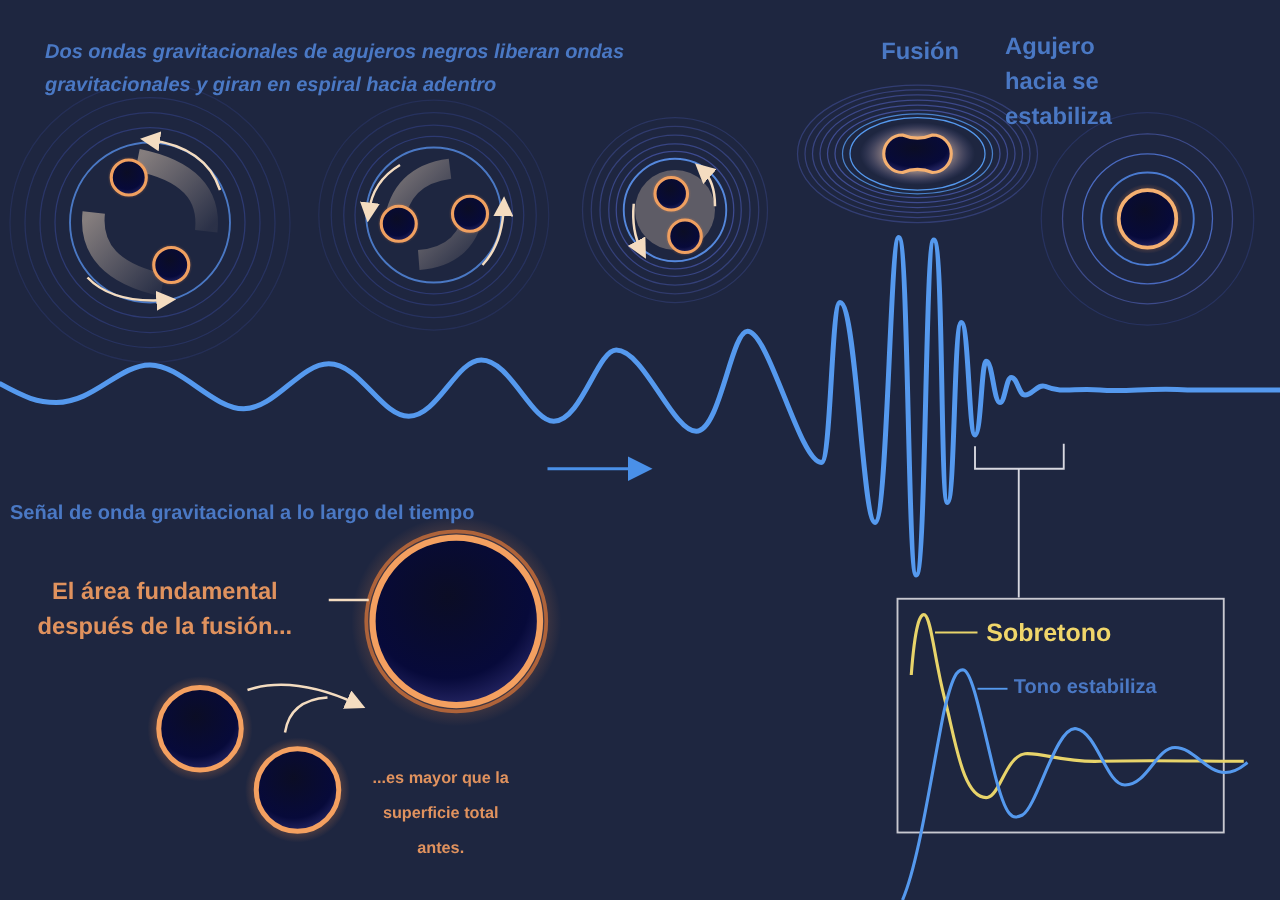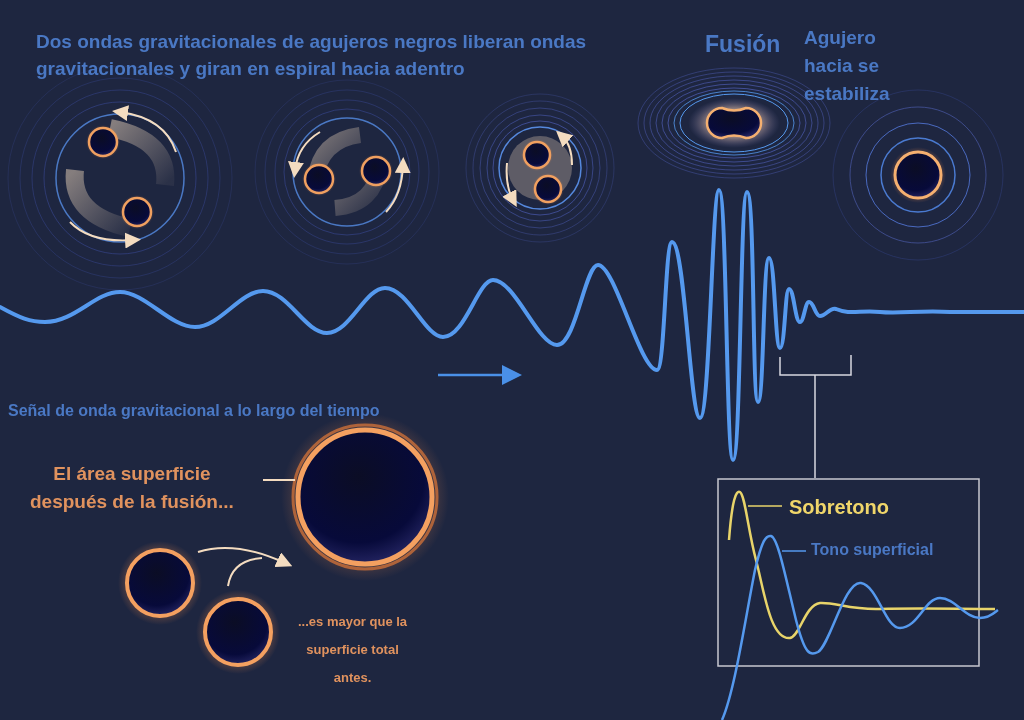--- a/index.html
+++ b/index.html
@@ -8,7 +8,7 @@
   .lbl { position:absolute; font-weight:bold; white-space:nowrap; }
   .blue-lbl { color:#4a78c4; }
   .orange-lbl { color:#e0925e; text-align:center; }
-  #title { left:36px; top:28px; font-size:19px; line-height:27px; font-weight:bold; }
+  #title { left:36px; top:28px; font-size:16px; line-height:27px; font-weight:bold;font-style:italic; }
   #fusion { left:705px; top:31px; font-size:23px; }
   #settle { left:804px; top:24px; font-size:19px; line-height:28px; }
   #signal { left:8px; top:362px; font-size:16px;margin-top:40px; }

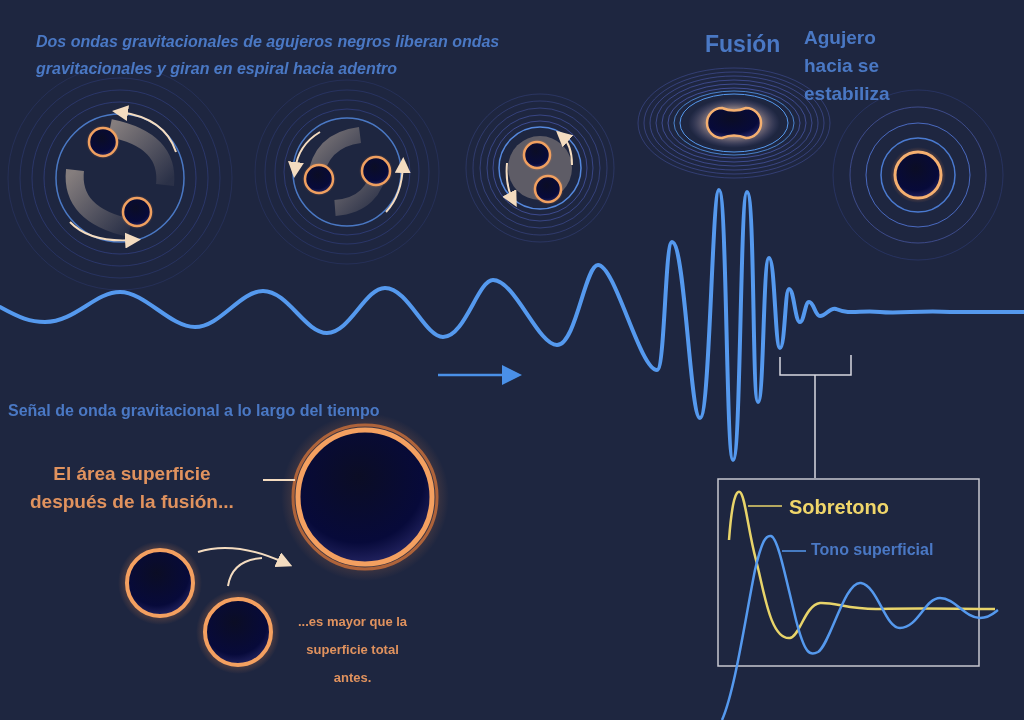--- a/index.html
+++ b/index.html
@@ -9,7 +9,7 @@
   .blue-lbl { color:#4a78c4; }
   .orange-lbl { color:#e0925e; text-align:center; }
   #title { left:36px; top:28px; font-size:16px; line-height:27px; font-weight:bold;font-style:italic; }
-  #fusion { left:705px; top:31px; font-size:23px; }
+  #fusion { left:705px; top:31px; font-size:19px; }
   #settle { left:804px; top:24px; font-size:19px; line-height:28px; }
   #signal { left:8px; top:362px; font-size:16px;margin-top:40px; }
   #area1 { left:30px; top:460px; font-size:19px; line-height:28px; }

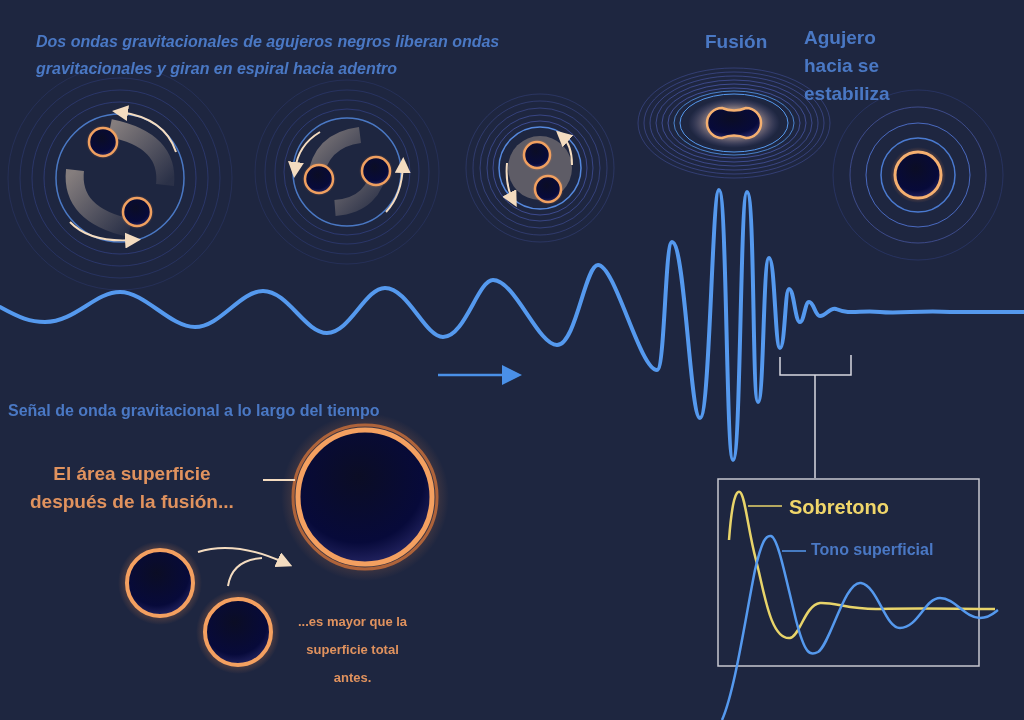--- a/index.html
+++ b/index.html
@@ -175,7 +175,7 @@
 <div id="signal" class="lbl blue-lbl">Señal de onda gravitacional a lo largo del tiempo</div>
 
 <div id="area1" class="lbl orange-lbl">
-  <div>El área superficie</div>
+  <div>El área fundamental</div>
   <div>después de la fusión...</div>
 </div>
 

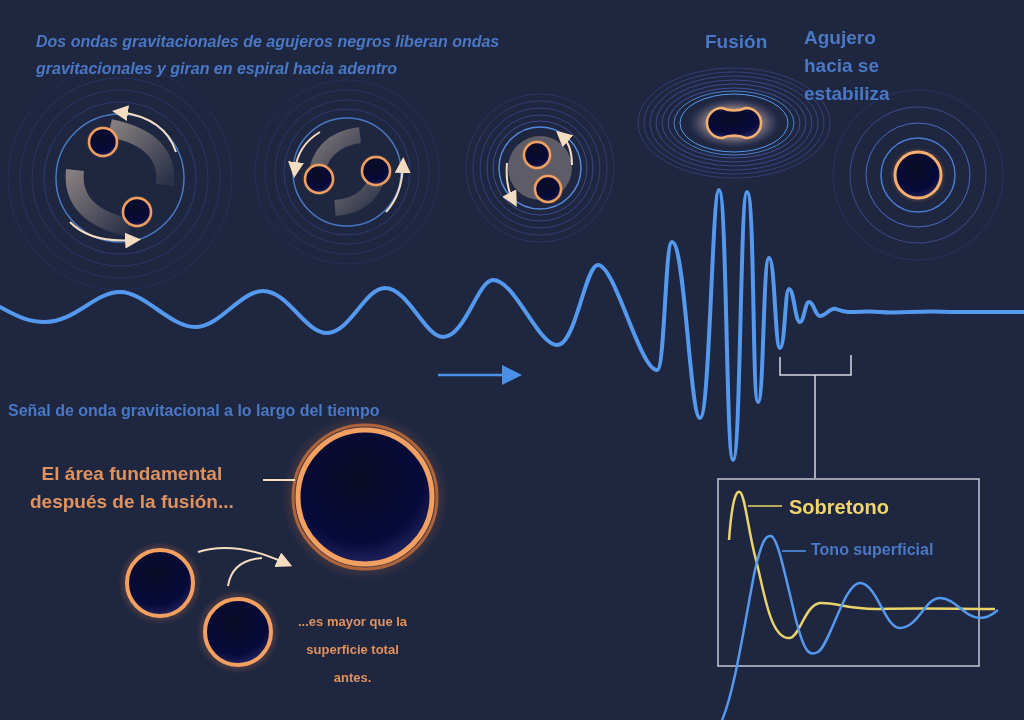--- a/index.html
+++ b/index.html
@@ -186,6 +186,6 @@
 </div>
 
 <div id="over" class="lbl">Sobretono</div>
-<div id="fund" class="lbl">Tono superficial</div>
+<div id="fund" class="lbl">Tono estabiliza</div>
 
 </body></html>

